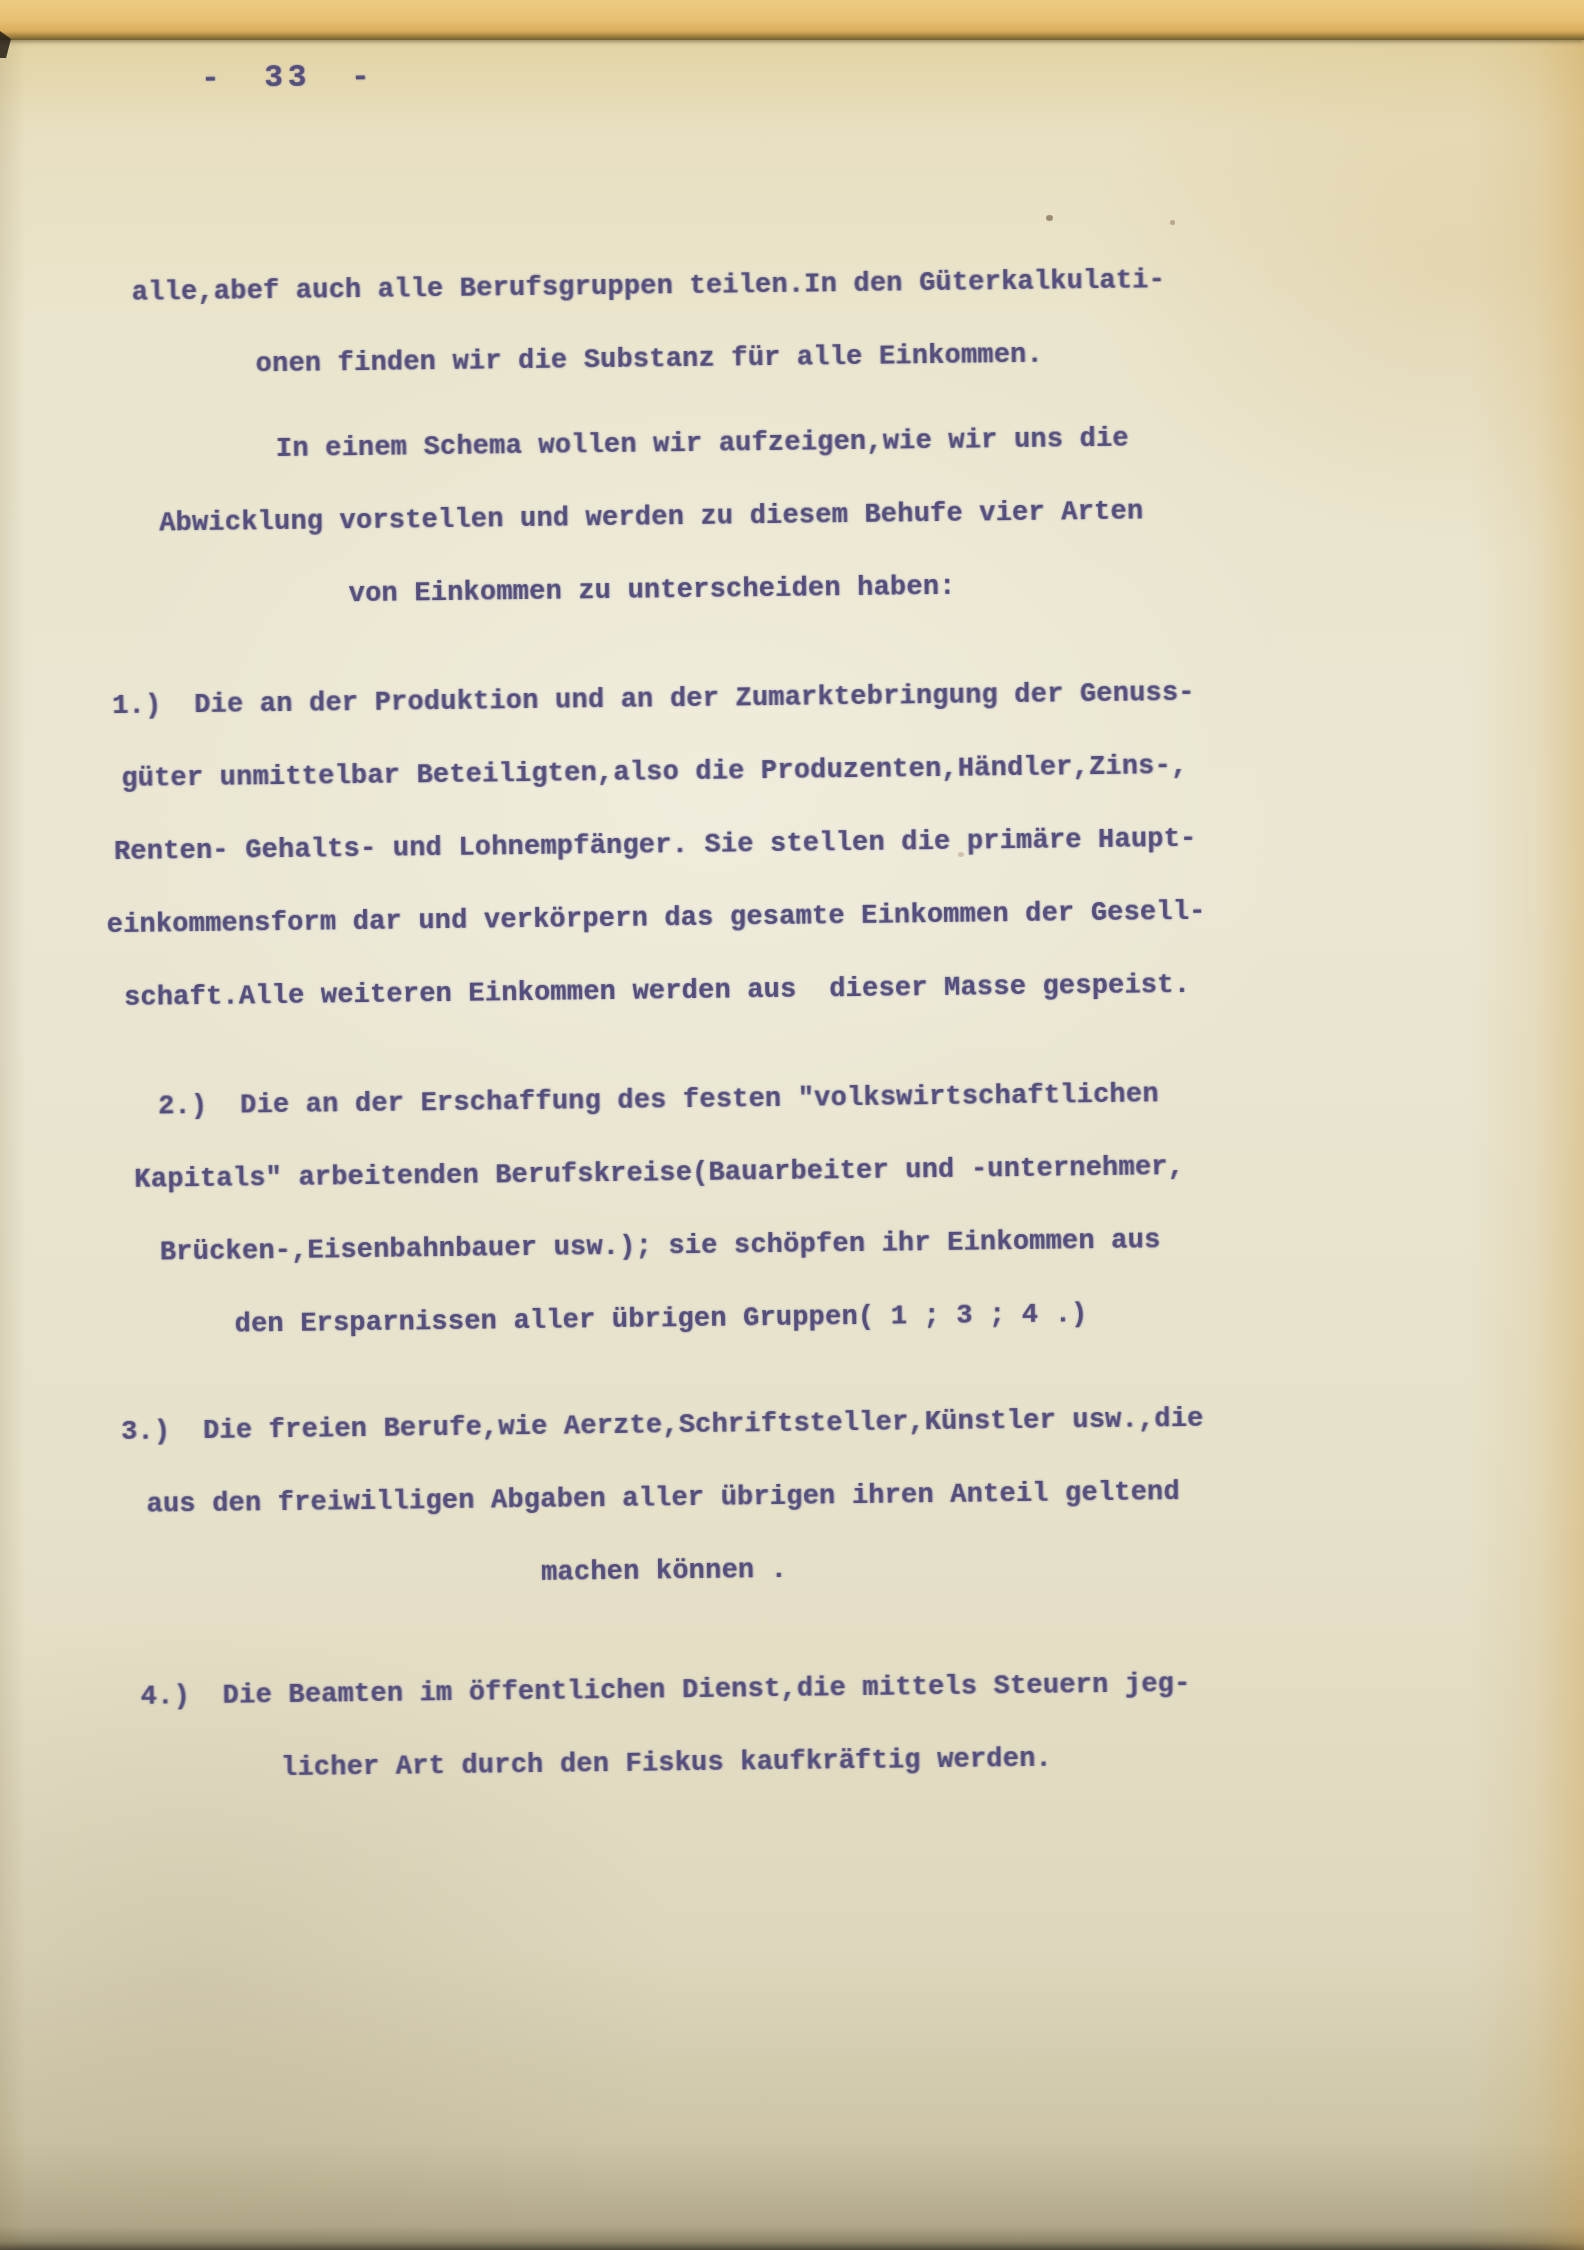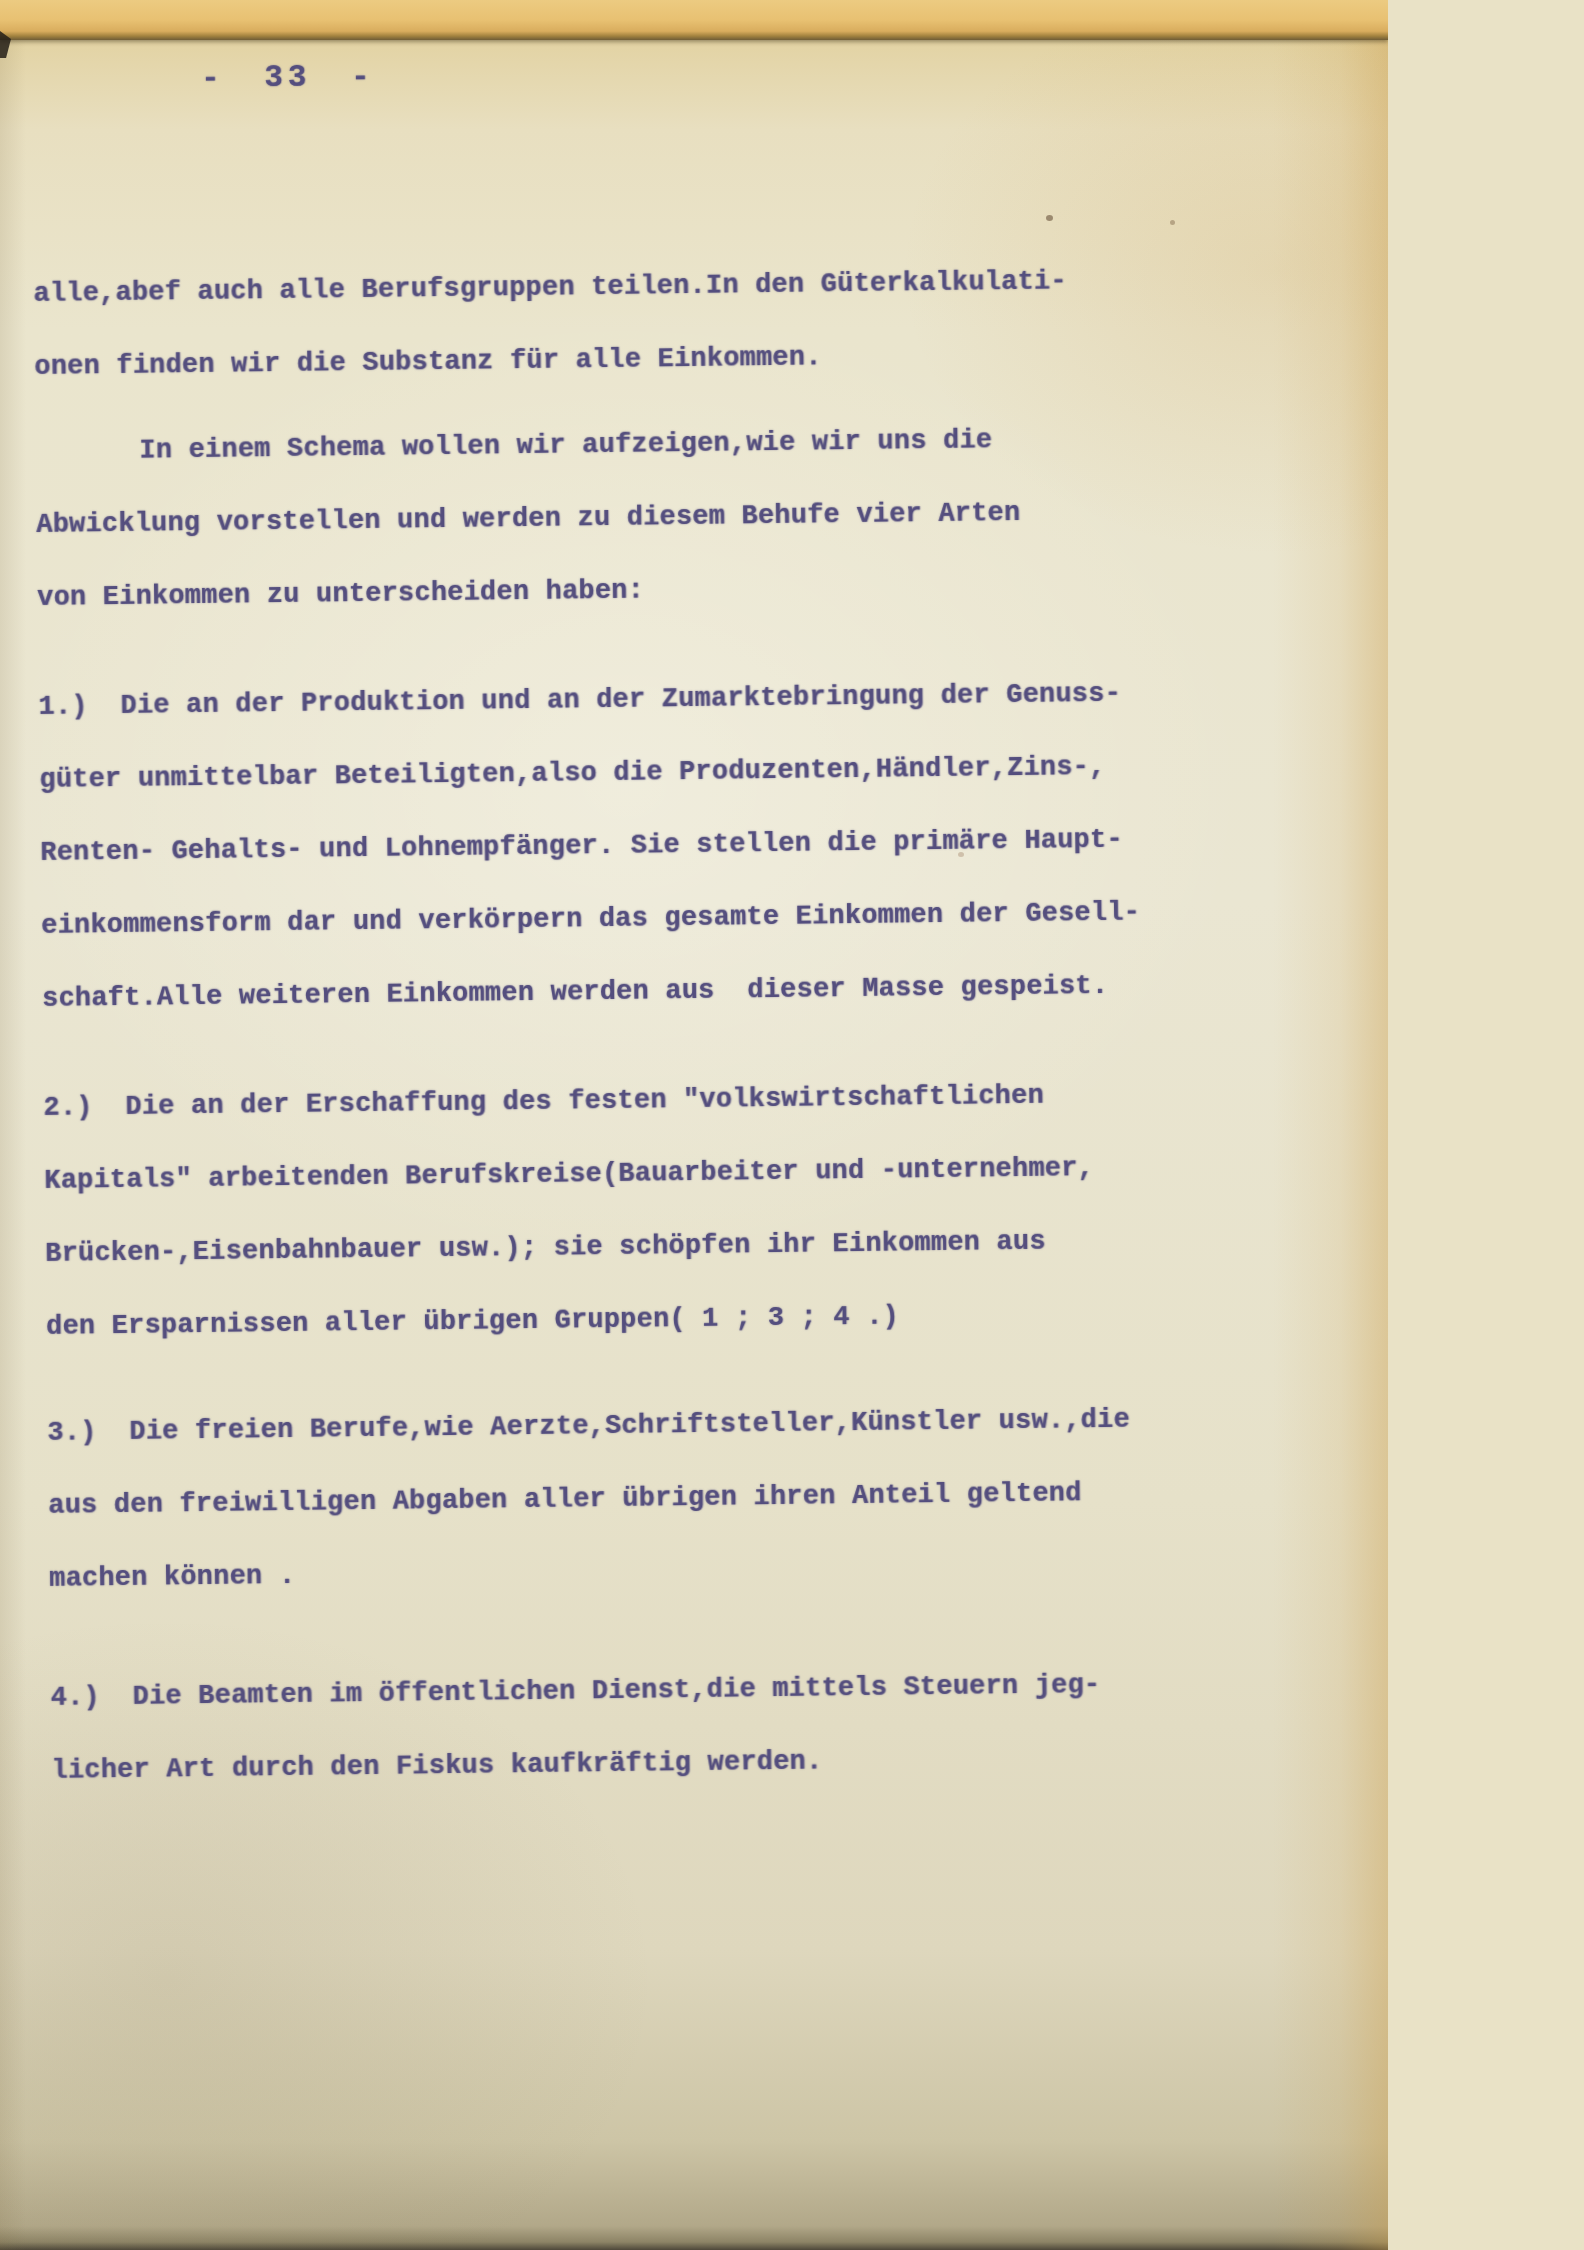--- a/index.html
+++ b/index.html
@@ -13,7 +13,7 @@
 
   .page {
     position: relative;
-    width: 1388px;
+    width: 1584px;
     height: 2250px;
     overflow: hidden;
     background:
@@ -26,6 +26,7 @@
         #d9c48c 0px, #e3d4a6 48px, #e8dfc0 130px, #eae5cd 330px,
         #eae6d2 900px, #e6e1c9 1500px, #ded7bd 1950px, #cdc5a6 2140px,
         #b2a889 2226px, #8d8466 2242px, #4e483a 2250px);
+    text-align: center;
   }
 
   .top-band {

